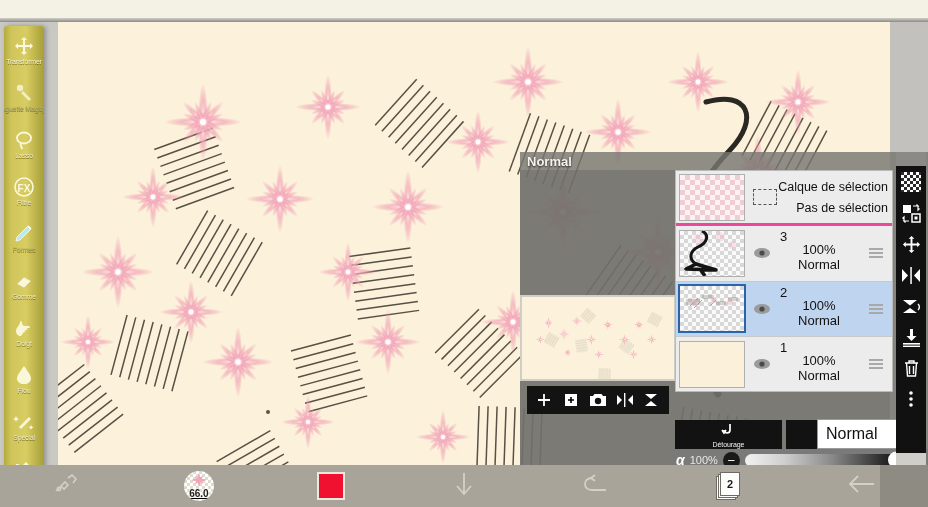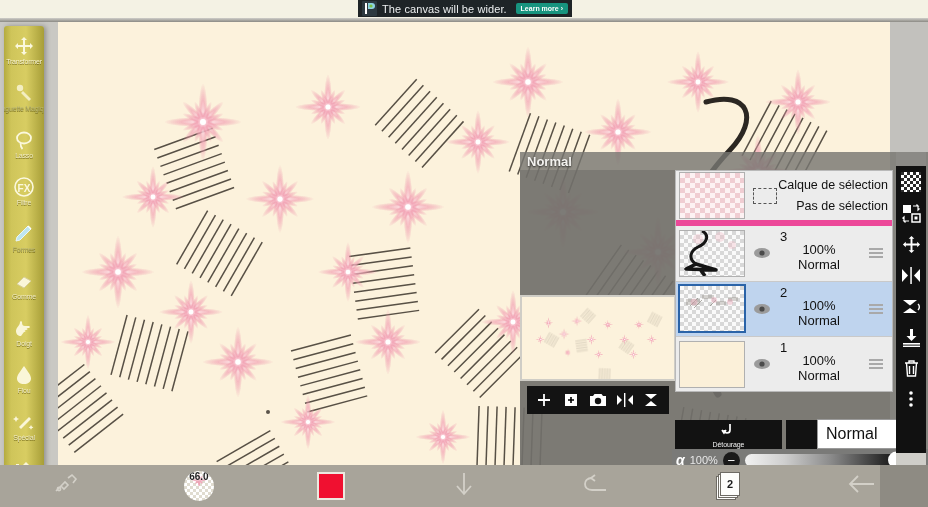--- a/index.html
+++ b/index.html
@@ -311,19 +311,6 @@
 
 <div id="app">
 
-  <div id="banner">
-    <div id="banner-inner">
-      <div id="banner-logo">
-        <svg width="13" height="13" viewBox="0 0 13 13">
-          <path d="M2 1h2v11H2z" fill="#fff"></path>
-          <path d="M5 1h4a3 3 0 0 1 0 6H5z" fill="#8dd3e0"></path>
-          <circle cx="8" cy="4" r="1.6" fill="#7cc242"></circle>
-        </svg>
-      </div>
-      <div id="banner-text">The canvas will be wider.</div>
-      <div id="banner-cta">Learn more ›</div>
-    </div>
-  </div>
 
   <div id="canvas-area">
     <div id="canvas-topline"></div>

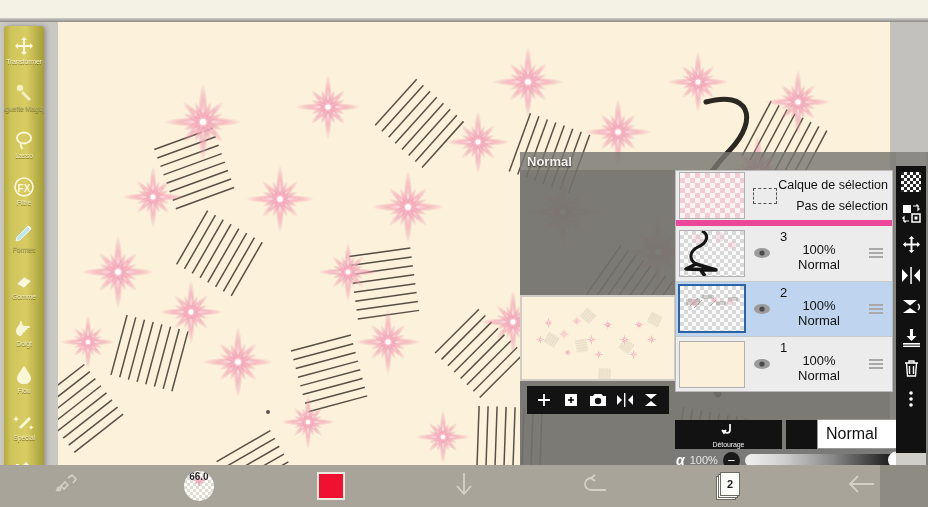--- a/index.html
+++ b/index.html
@@ -196,7 +196,7 @@
   
   #sel-row {
     height: 55px; display: flex; align-items: center; background: #ececec;
-    border-bottom: 6px solid #ec4899;
+    border-bottom: 3px solid #ec4899;
   }
   #sel-row .seltext { flex:1; display:flex; flex-direction:column; align-items:flex-end; padding-right: 4px; gap: 7px;}
   #sel-row .seltext div { font-size: 12.5px; color: #111; }

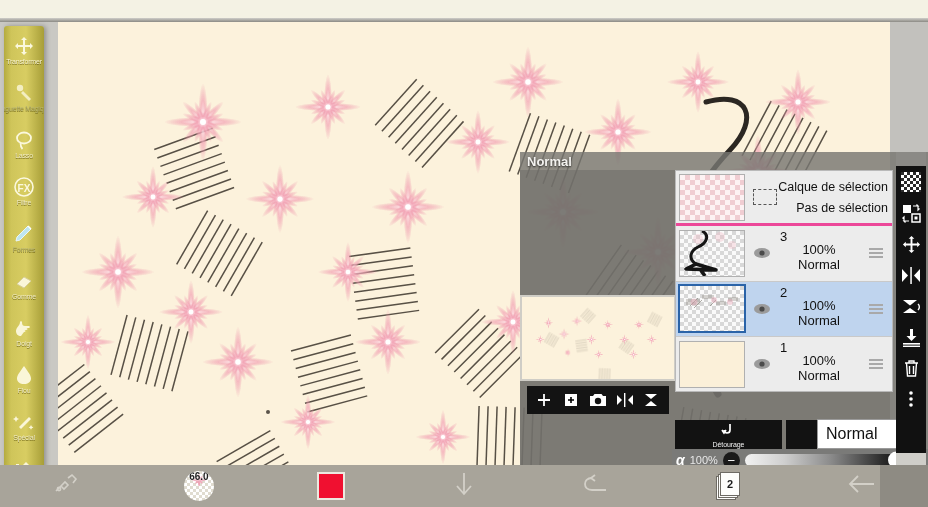--- a/index.html
+++ b/index.html
@@ -101,8 +101,8 @@
       linear-gradient(45deg,#e0dcd0 25%,transparent 25%,transparent 75%,#e0dcd0 75%);
     background-size: 6px 6px; background-position: 0 0, 3px 3px;
     background-color: #fff;
-    display: flex; align-items: flex-start; justify-content: center;
-    position: relative; overflow: hidden;
+    display: flex; align-items: flex-end; justify-content: center;
+    position: relative; overflow: hidden; text-decoration: underline;
   }
   #brush-size .bnum {
     font-size: 10px; font-weight: bold; color: #222; margin-bottom: 2px;

